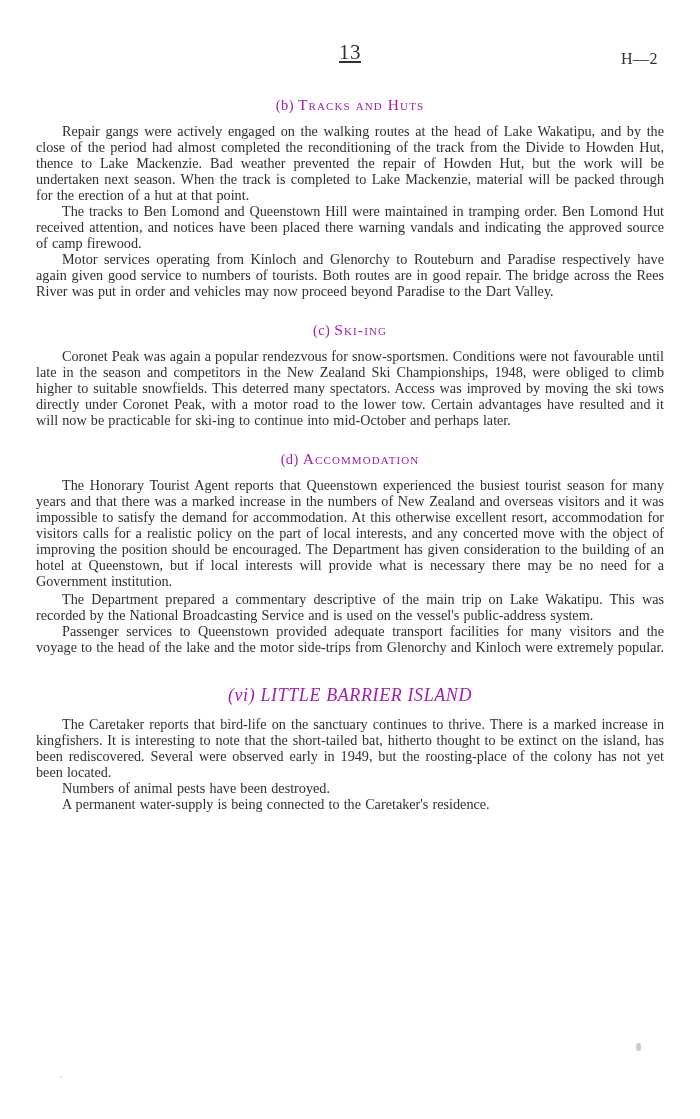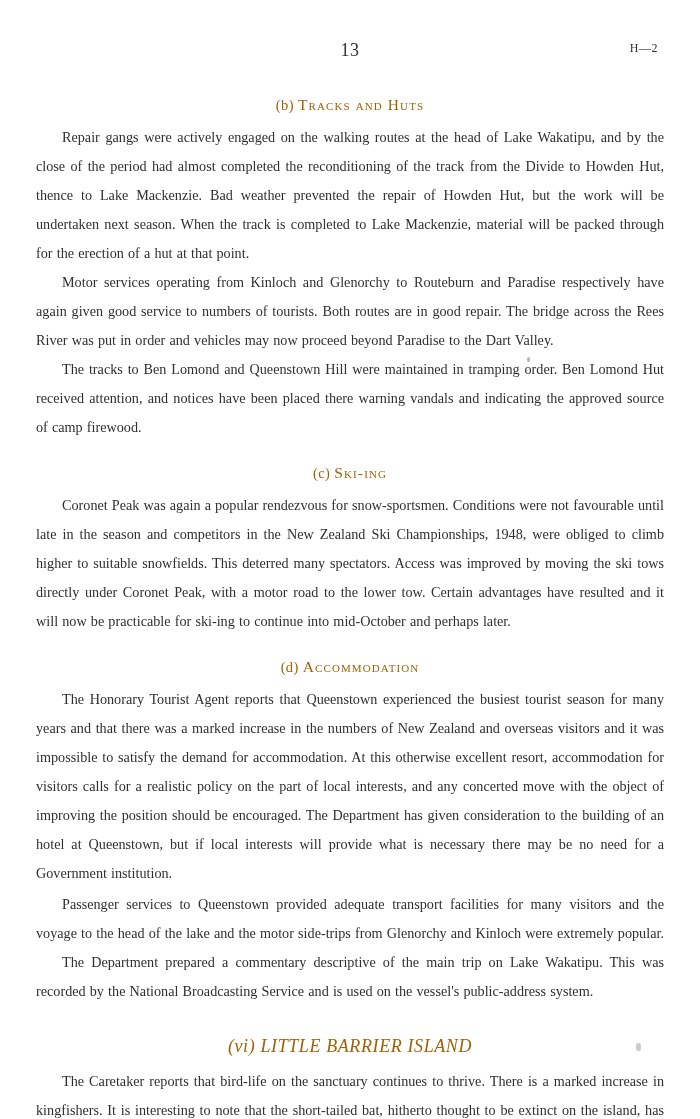--- a/index.html
+++ b/index.html
@@ -37,9 +37,10 @@
     left: 0;
     right: 0;
     text-align: center;
-    font-size: 18px;
+    font-size: 21px;
     color: #313131;
     letter-spacing: 0.5px;
+    text-decoration: underline;
   }
   .doc-ref {
     position: absolute;

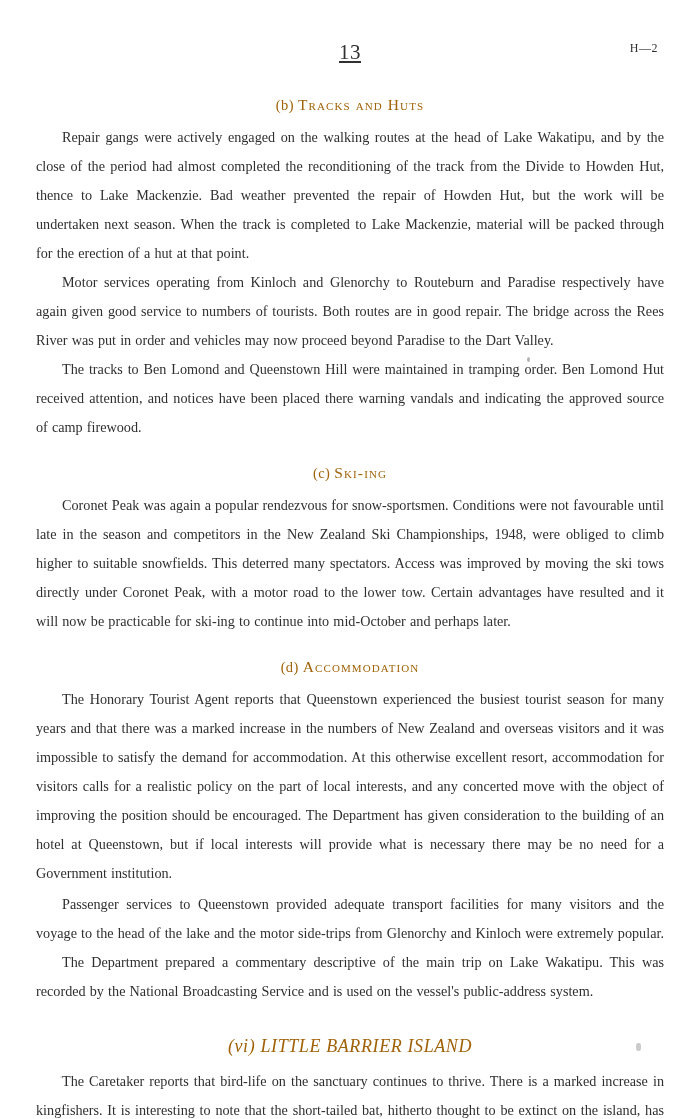--- a/index.html
+++ b/index.html
@@ -45,8 +45,8 @@
   .doc-ref {
     position: absolute;
     right: 6px;
-    top: 1px;
-    font-size: 12px;
+    top: 10px;
+    font-size: 16px;
     color: #313131;
     letter-spacing: 0.5px;
   }

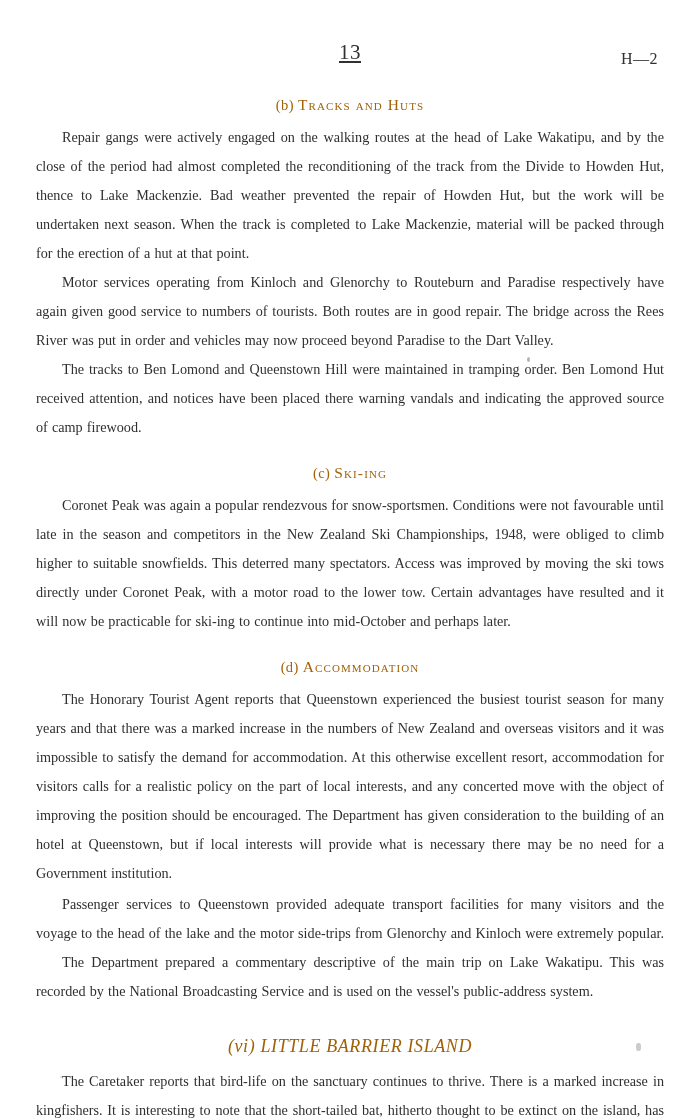--- a/index.html
+++ b/index.html
@@ -56,7 +56,7 @@
   .section-heading {
     text-align: center;
     font-size: 14.5px;
-    color: #a16207;
+    color: #a21caf;
     margin: 22px 0 9px 0;
     letter-spacing: 0.4px;
   }

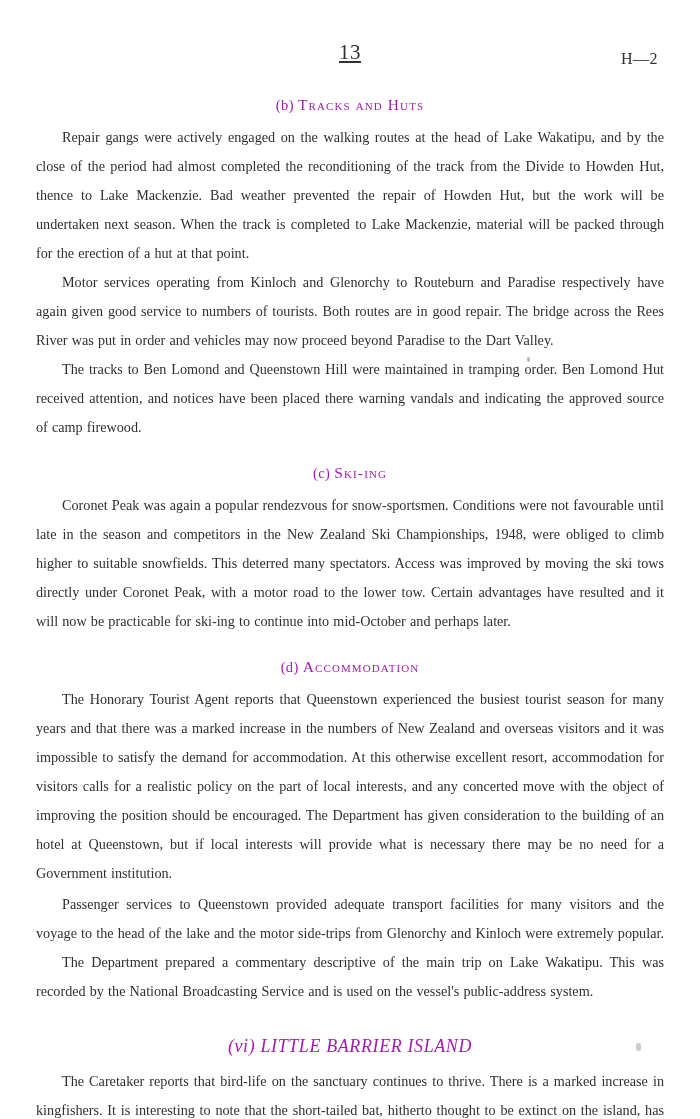--- a/index.html
+++ b/index.html
@@ -74,7 +74,7 @@
   p.para {
     margin: 0;
     font-size: 14.2px;
-    line-height: 29px;
+    line-height: 16px;
     text-align: justify;
     text-indent: 26px;
     color: #2f2f2f;

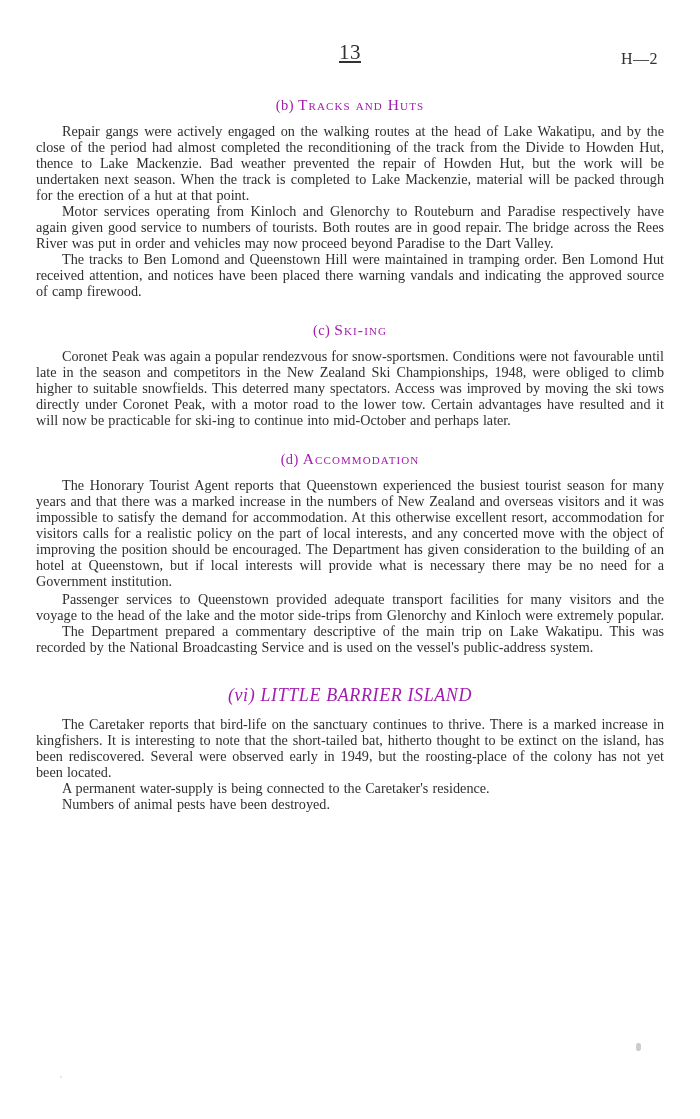--- a/index.html
+++ b/index.html
@@ -109,8 +109,8 @@
         <span class="smallcaps">Tracks and Huts</span>
       </div>
       <p class="para">Repair gangs were actively engaged on the walking routes at the head of Lake Wakatipu, and by the close of the period had almost completed the reconditioning of the track from the Divide to Howden Hut, thence to Lake Mackenzie.  Bad weather prevented the repair of Howden Hut, but the work will be undertaken next season.  When the track is completed to Lake Mackenzie, material will be packed through for the erection of a hut at that point.</p>
+      <p class="para">The tracks to Ben Lomond and Queenstown Hill were maintained in tramping order. Ben Lomond Hut received attention, and notices have been placed there warning vandals and indicating the approved source of camp firewood.</p>
       <p class="para">Motor services operating from Kinloch and Glenorchy to Routeburn and Paradise respectively have again given good service to numbers of tourists.  Both routes are in good repair.  The bridge across the Rees River was put in order and vehicles may now proceed beyond Paradise to the Dart Valley.</p>
-      <p class="para">The tracks to Ben Lomond and Queenstown Hill were maintained in tramping order. Ben Lomond Hut received attention, and notices have been placed there warning vandals and indicating the approved source of camp firewood.</p>
     </div>
 
     <div class="section">

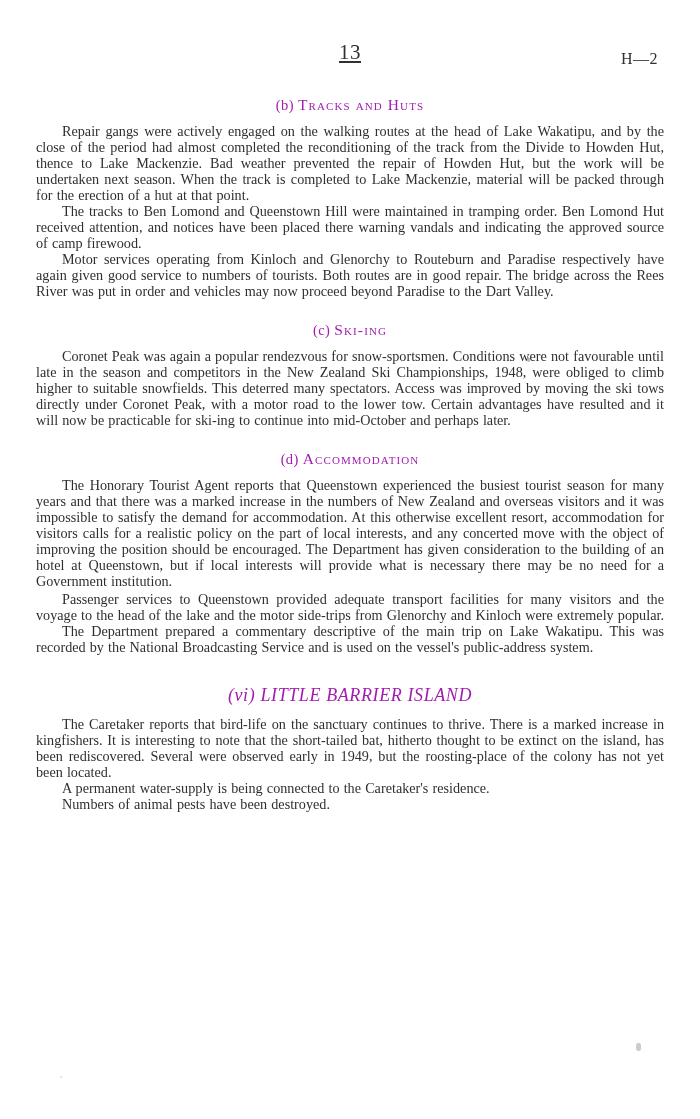--- a/index.html
+++ b/index.html
@@ -130,8 +130,8 @@
     </div>
 
     <div class="section">
+      <p class="para">The Department prepared a commentary descriptive of the main trip on Lake Wakatipu.  This was recorded by the National Broadcasting Service and is used on the vessel's public-address system.</p>
       <p class="para">Passenger services to Queenstown provided adequate transport facilities for many visitors and the voyage to the head of the lake and the motor side-trips from Glenorchy and Kinloch were extremely popular.</p>
-      <p class="para">The Department prepared a commentary descriptive of the main trip on Lake Wakatipu.  This was recorded by the National Broadcasting Service and is used on the vessel's public-address system.</p>
     </div>
 
     <div class="section">

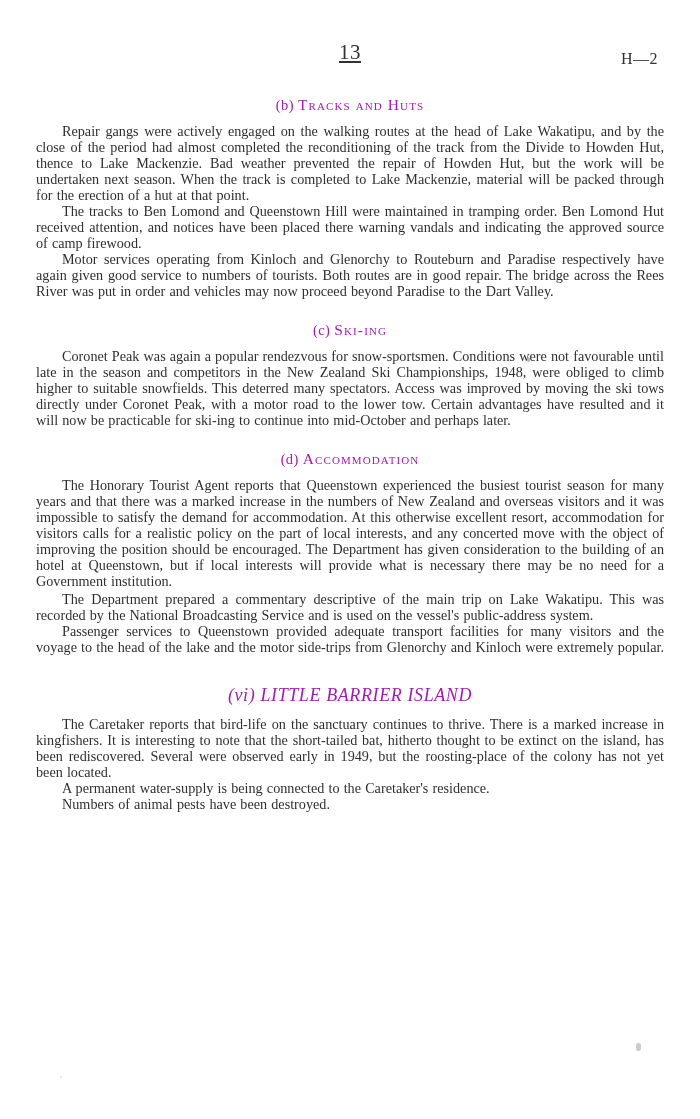--- a/index.html
+++ b/index.html
@@ -140,8 +140,8 @@
         <span>LITTLE BARRIER ISLAND</span>
       </div>
       <p class="para">The Caretaker reports that bird-life on the sanctuary continues to thrive.  There is a marked increase in kingfishers.  It is interesting to note that the short-tailed bat, hitherto thought to be extinct on the island, has been rediscovered.  Several were observed early in 1949, but the roosting-place of the colony has not yet been located.</p>
+      <p class="para last-left">Numbers of animal pests have been destroyed.</p>
       <p class="para last-left">A permanent water-supply is being connected to the Caretaker's residence.</p>
-      <p class="para last-left">Numbers of animal pests have been destroyed.</p>
     </div>
 
   </div>

